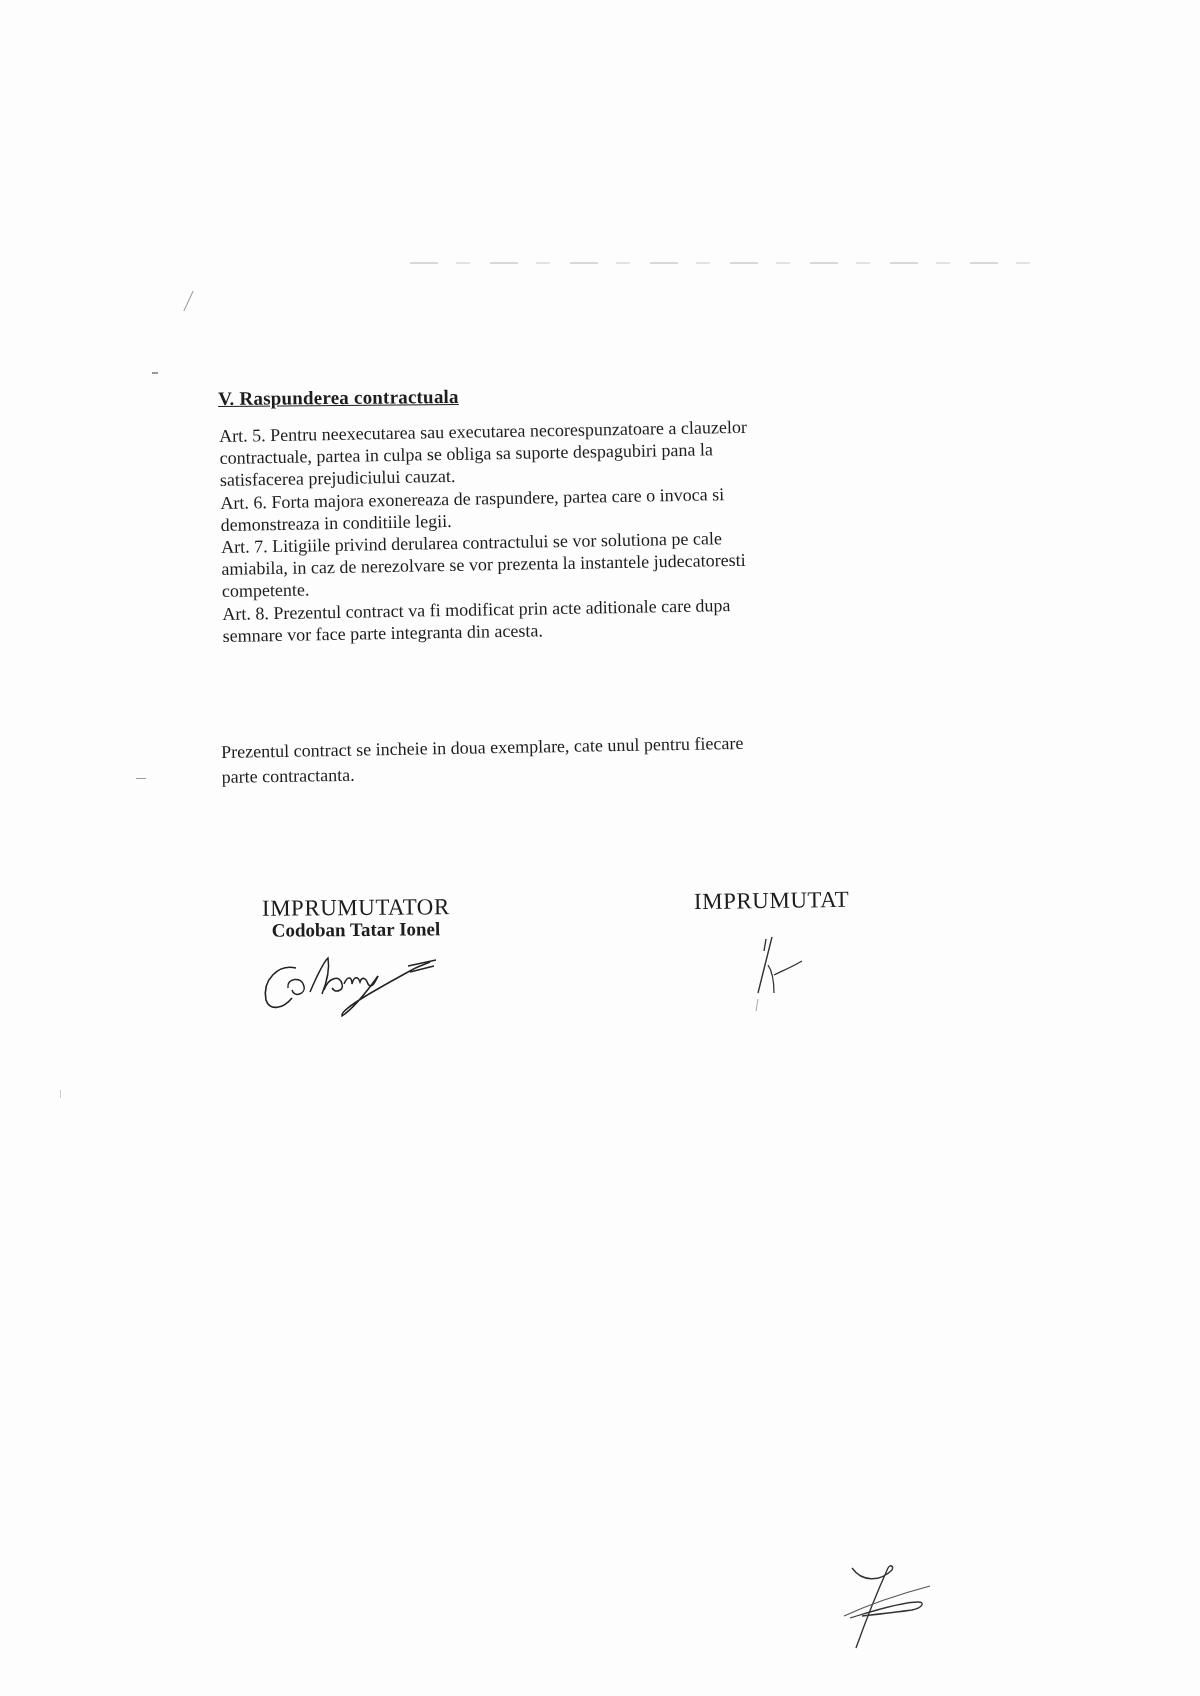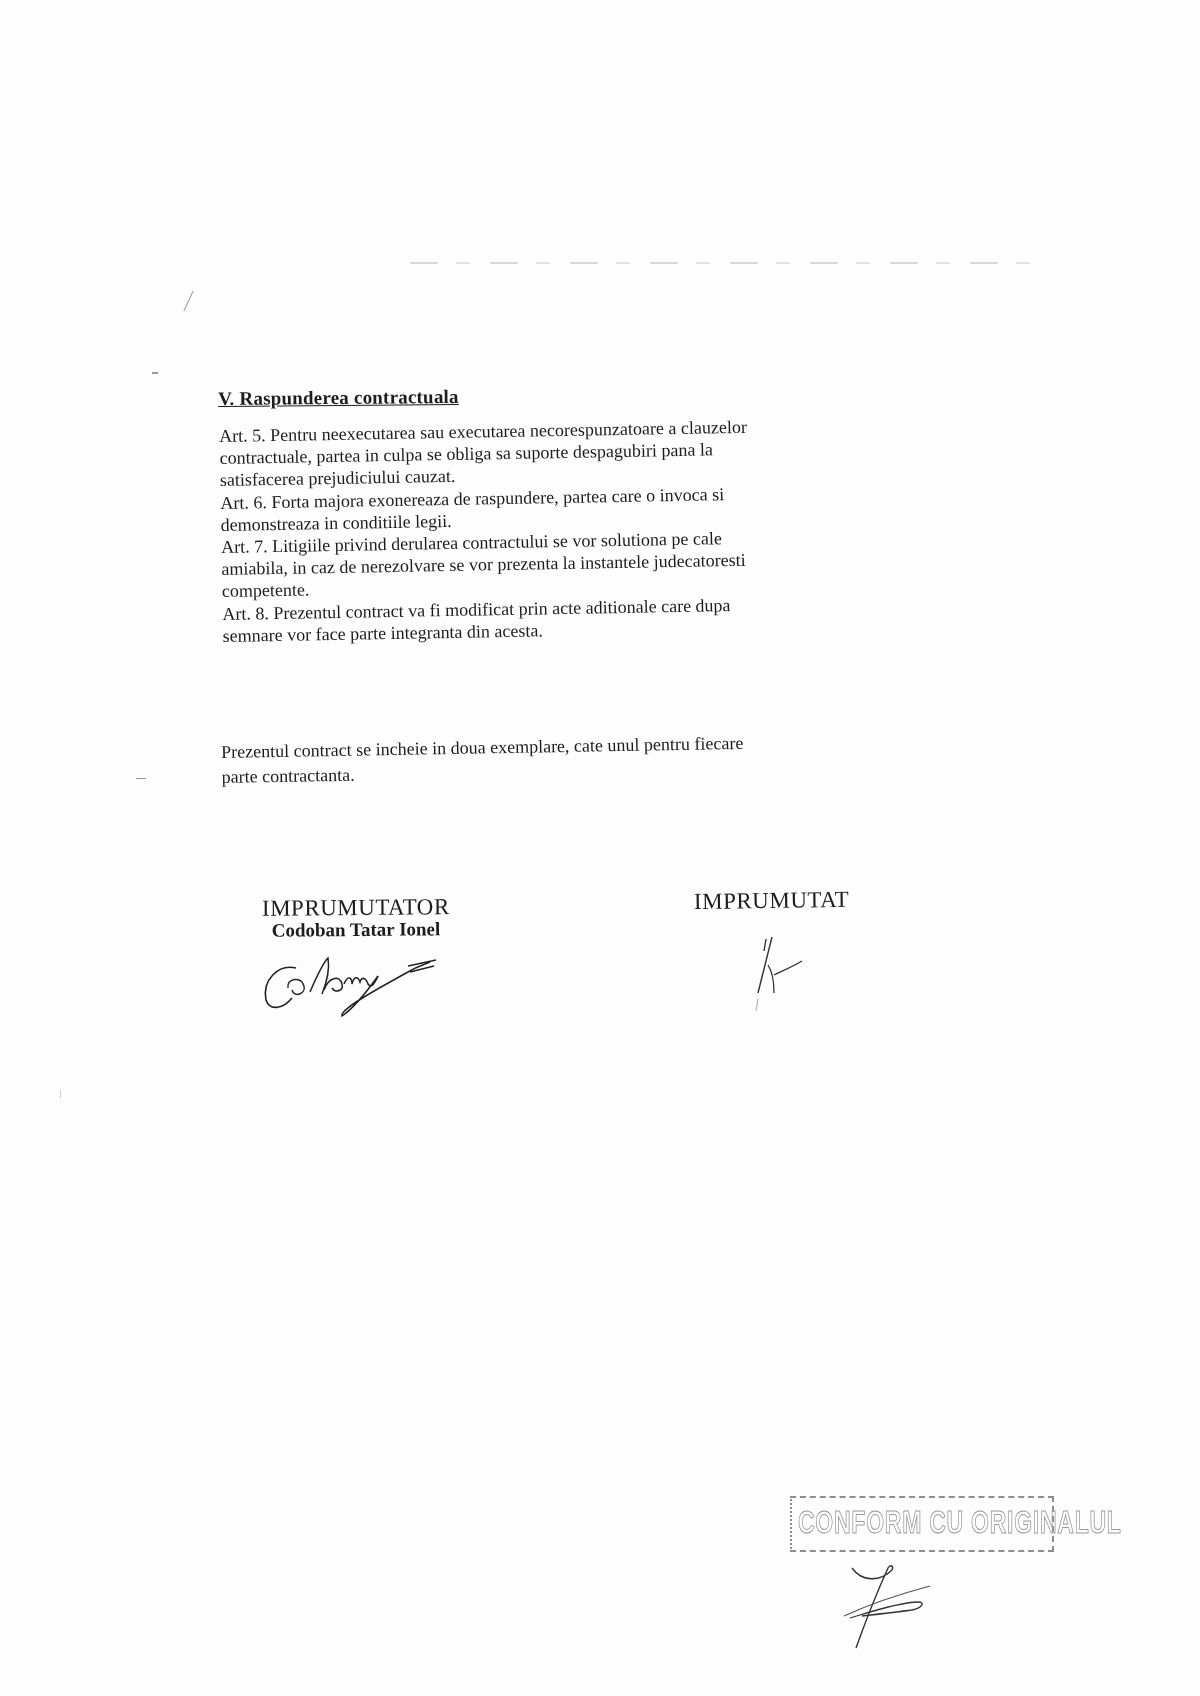--- a/index.html
+++ b/index.html
@@ -84,9 +84,6 @@
     <path d="M6 64 L4 76" fill="none" stroke="#aaa" stroke-width="1"></path>
   </svg>
 
-  <div class="stamp">
-    <div class="stamp-text">CONFORM CU ORIGINALUL</div>
-  </div>
 
   <svg class="sig" style="left:840px;top:1560px;" width="110" height="100" viewBox="0 0 110 100">
     <path d="M12 8 C22 22 40 22 52 10 C54 6 50 4 48 8 C38 30 26 60 16 88" fill="none" stroke="#333" stroke-width="1.4"></path>

